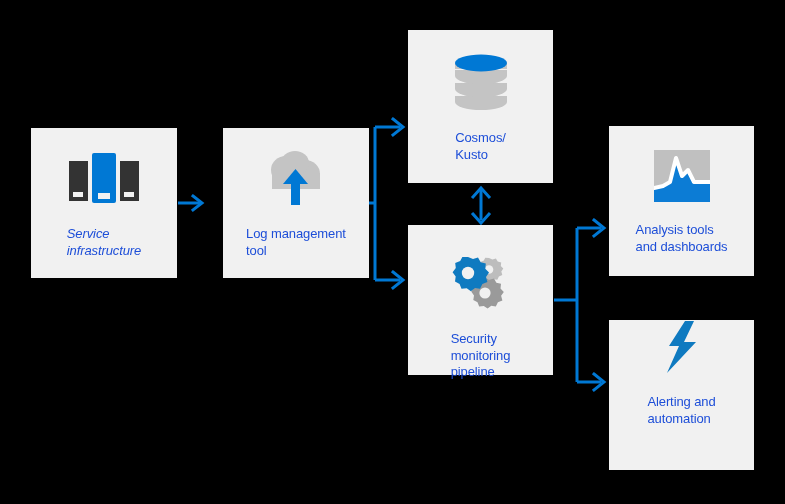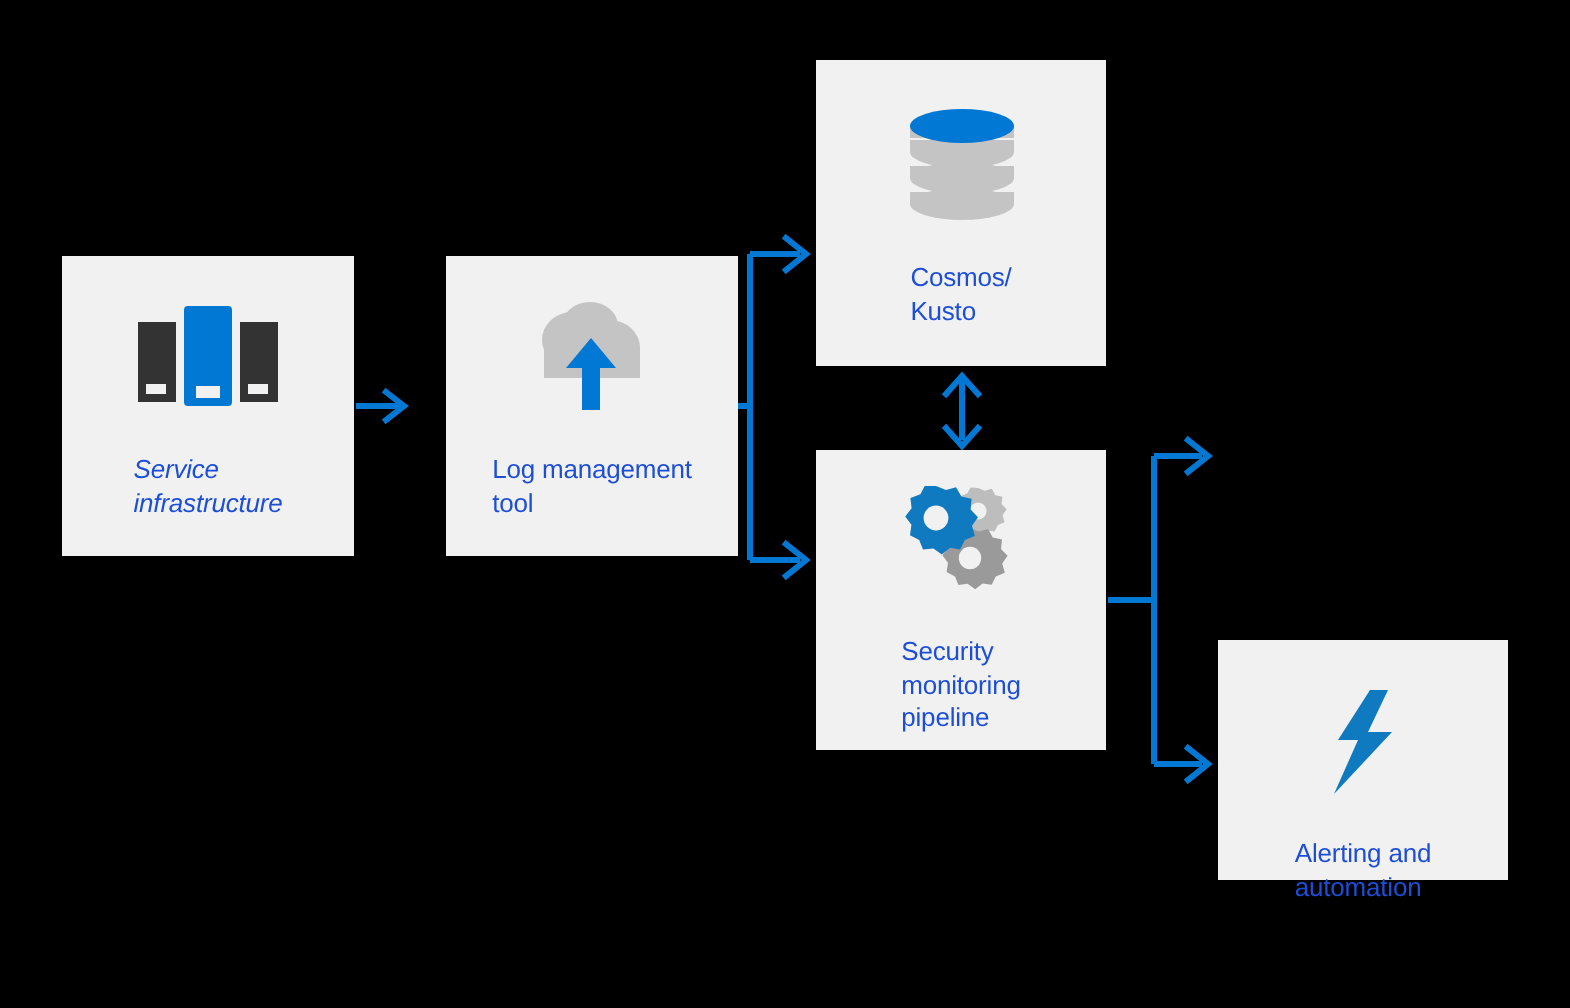--- a/index.html
+++ b/index.html
@@ -168,6 +168,17 @@
 pipeline</span>
   </div>
 
+  <div class="node" style="left:609px; top:126px; width:145px; height:150px; padding-top:24px;">
+    <span class="node-icon">
+      <svg width="56" height="52" viewBox="0 0 56 52" xmlns="http://www.w3.org/2000/svg">
+        <rect x="0" y="0" width="56" height="52" fill="#c0c0c0"></rect>
+        <polygon points="0,38 9,36 16,32 22,8 28,26 34,20 40,32 56,32 56,52 0,52" fill="#0c7cd5"></polygon>
+        <polyline points="0,38 9,36 16,32 22,8 28,26 34,20 40,32 56,32" fill="none" stroke="#ffffff" stroke-width="4" stroke-linejoin="round" stroke-linecap="round"></polyline>
+      </svg>
+    </span>
+    <span class="node-label" style="margin-top:16px;">Analysis tools
+and dashboards</span>
+  </div>
 
   <div class="node" style="left:609px; top:320px; width:145px; height:120px; padding-top:24px;">
     <span class="node-icon">

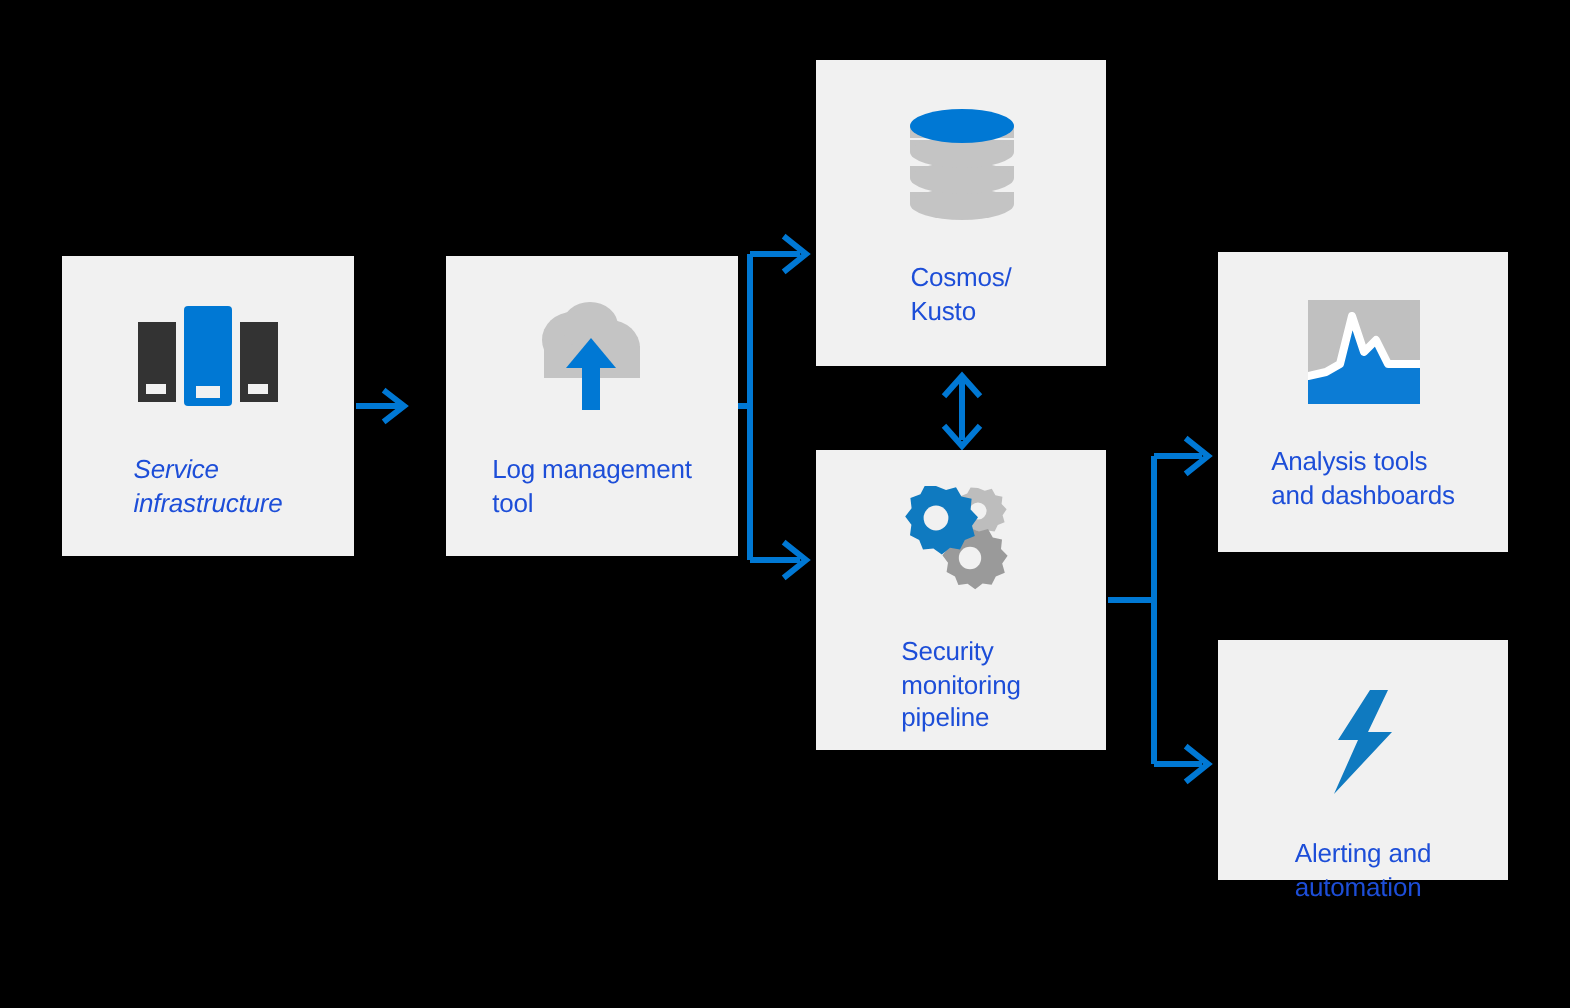--- a/index.html
+++ b/index.html
@@ -134,7 +134,7 @@
 Kusto</span>
   </div>
 
-  <div class="node" style="left:408px; top:225px; width:145px; height:150px; padding-top:18px;">
+  <div class="node" style="left:408px; top:225px; width:145px; height:150px; padding-top:32px;">
     <span class="node-icon">
       <svg width="64" height="58" viewBox="0 0 64 58" xmlns="http://www.w3.org/2000/svg">
 

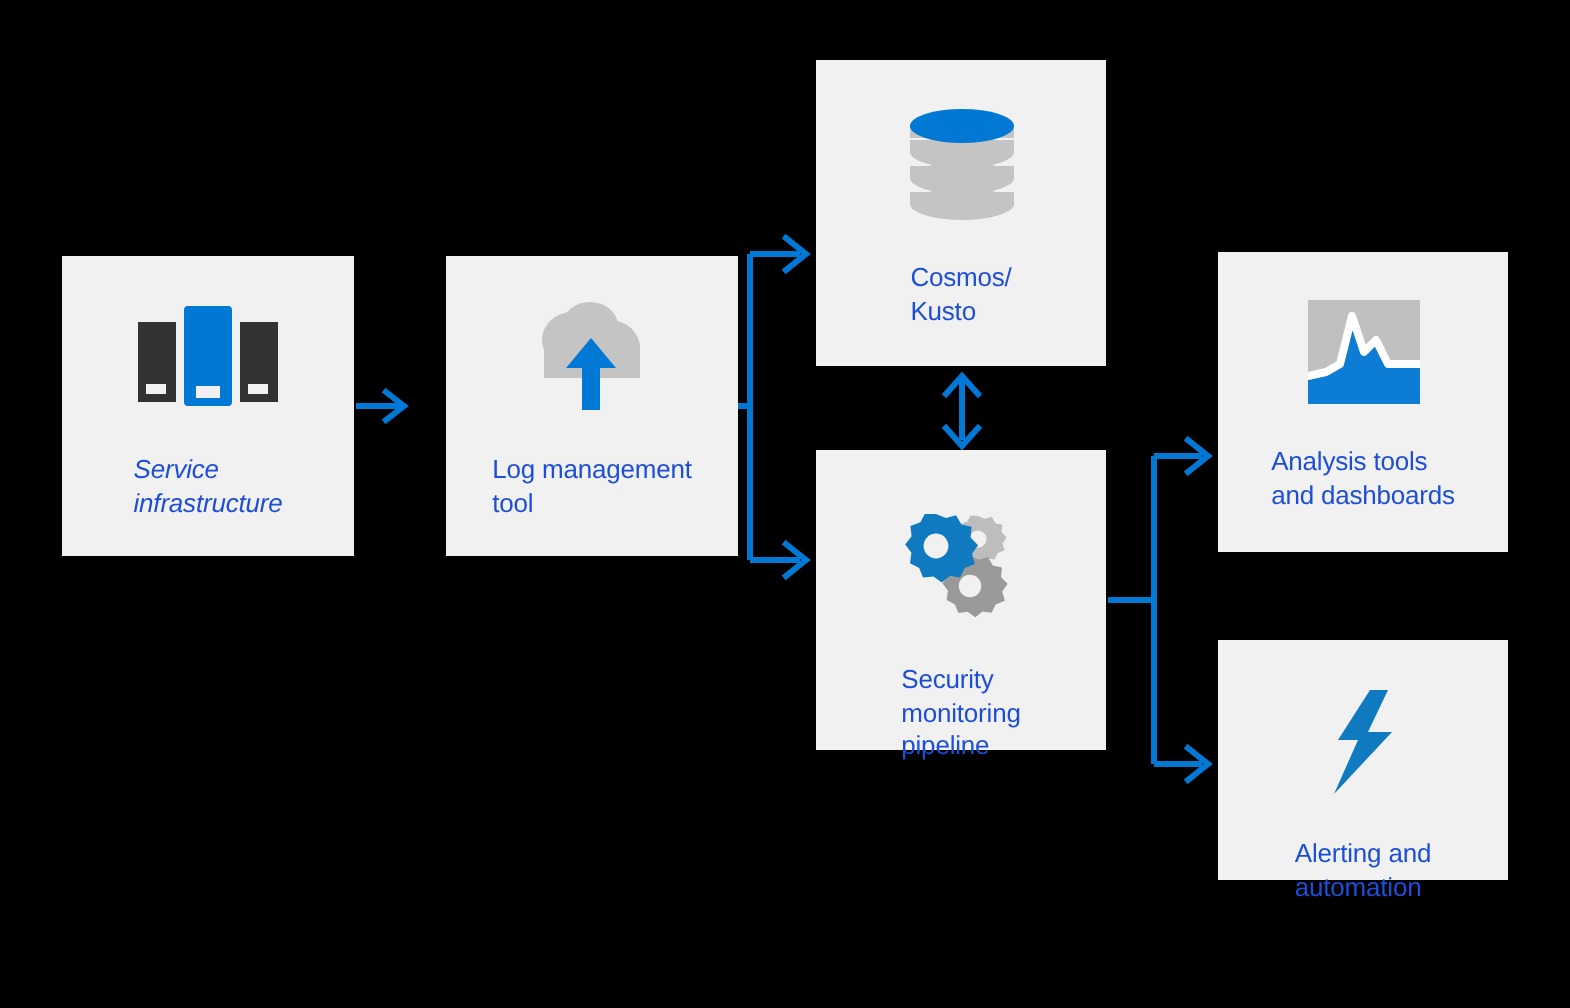--- a/index.html
+++ b/index.html
@@ -180,7 +180,7 @@
 and dashboards</span>
   </div>
 
-  <div class="node" style="left:609px; top:320px; width:145px; height:120px; padding-top:24px;">
+  <div class="node" style="left:609px; top:320px; width:145px; height:150px; ">
     <span class="node-icon">
       <svg width="42" height="54" viewBox="0 0 42 54" xmlns="http://www.w3.org/2000/svg">
         <polygon points="24,1 8,26 18,26 6,53 35,22 23,22 33,1" fill="#0f7ac0"></polygon>

